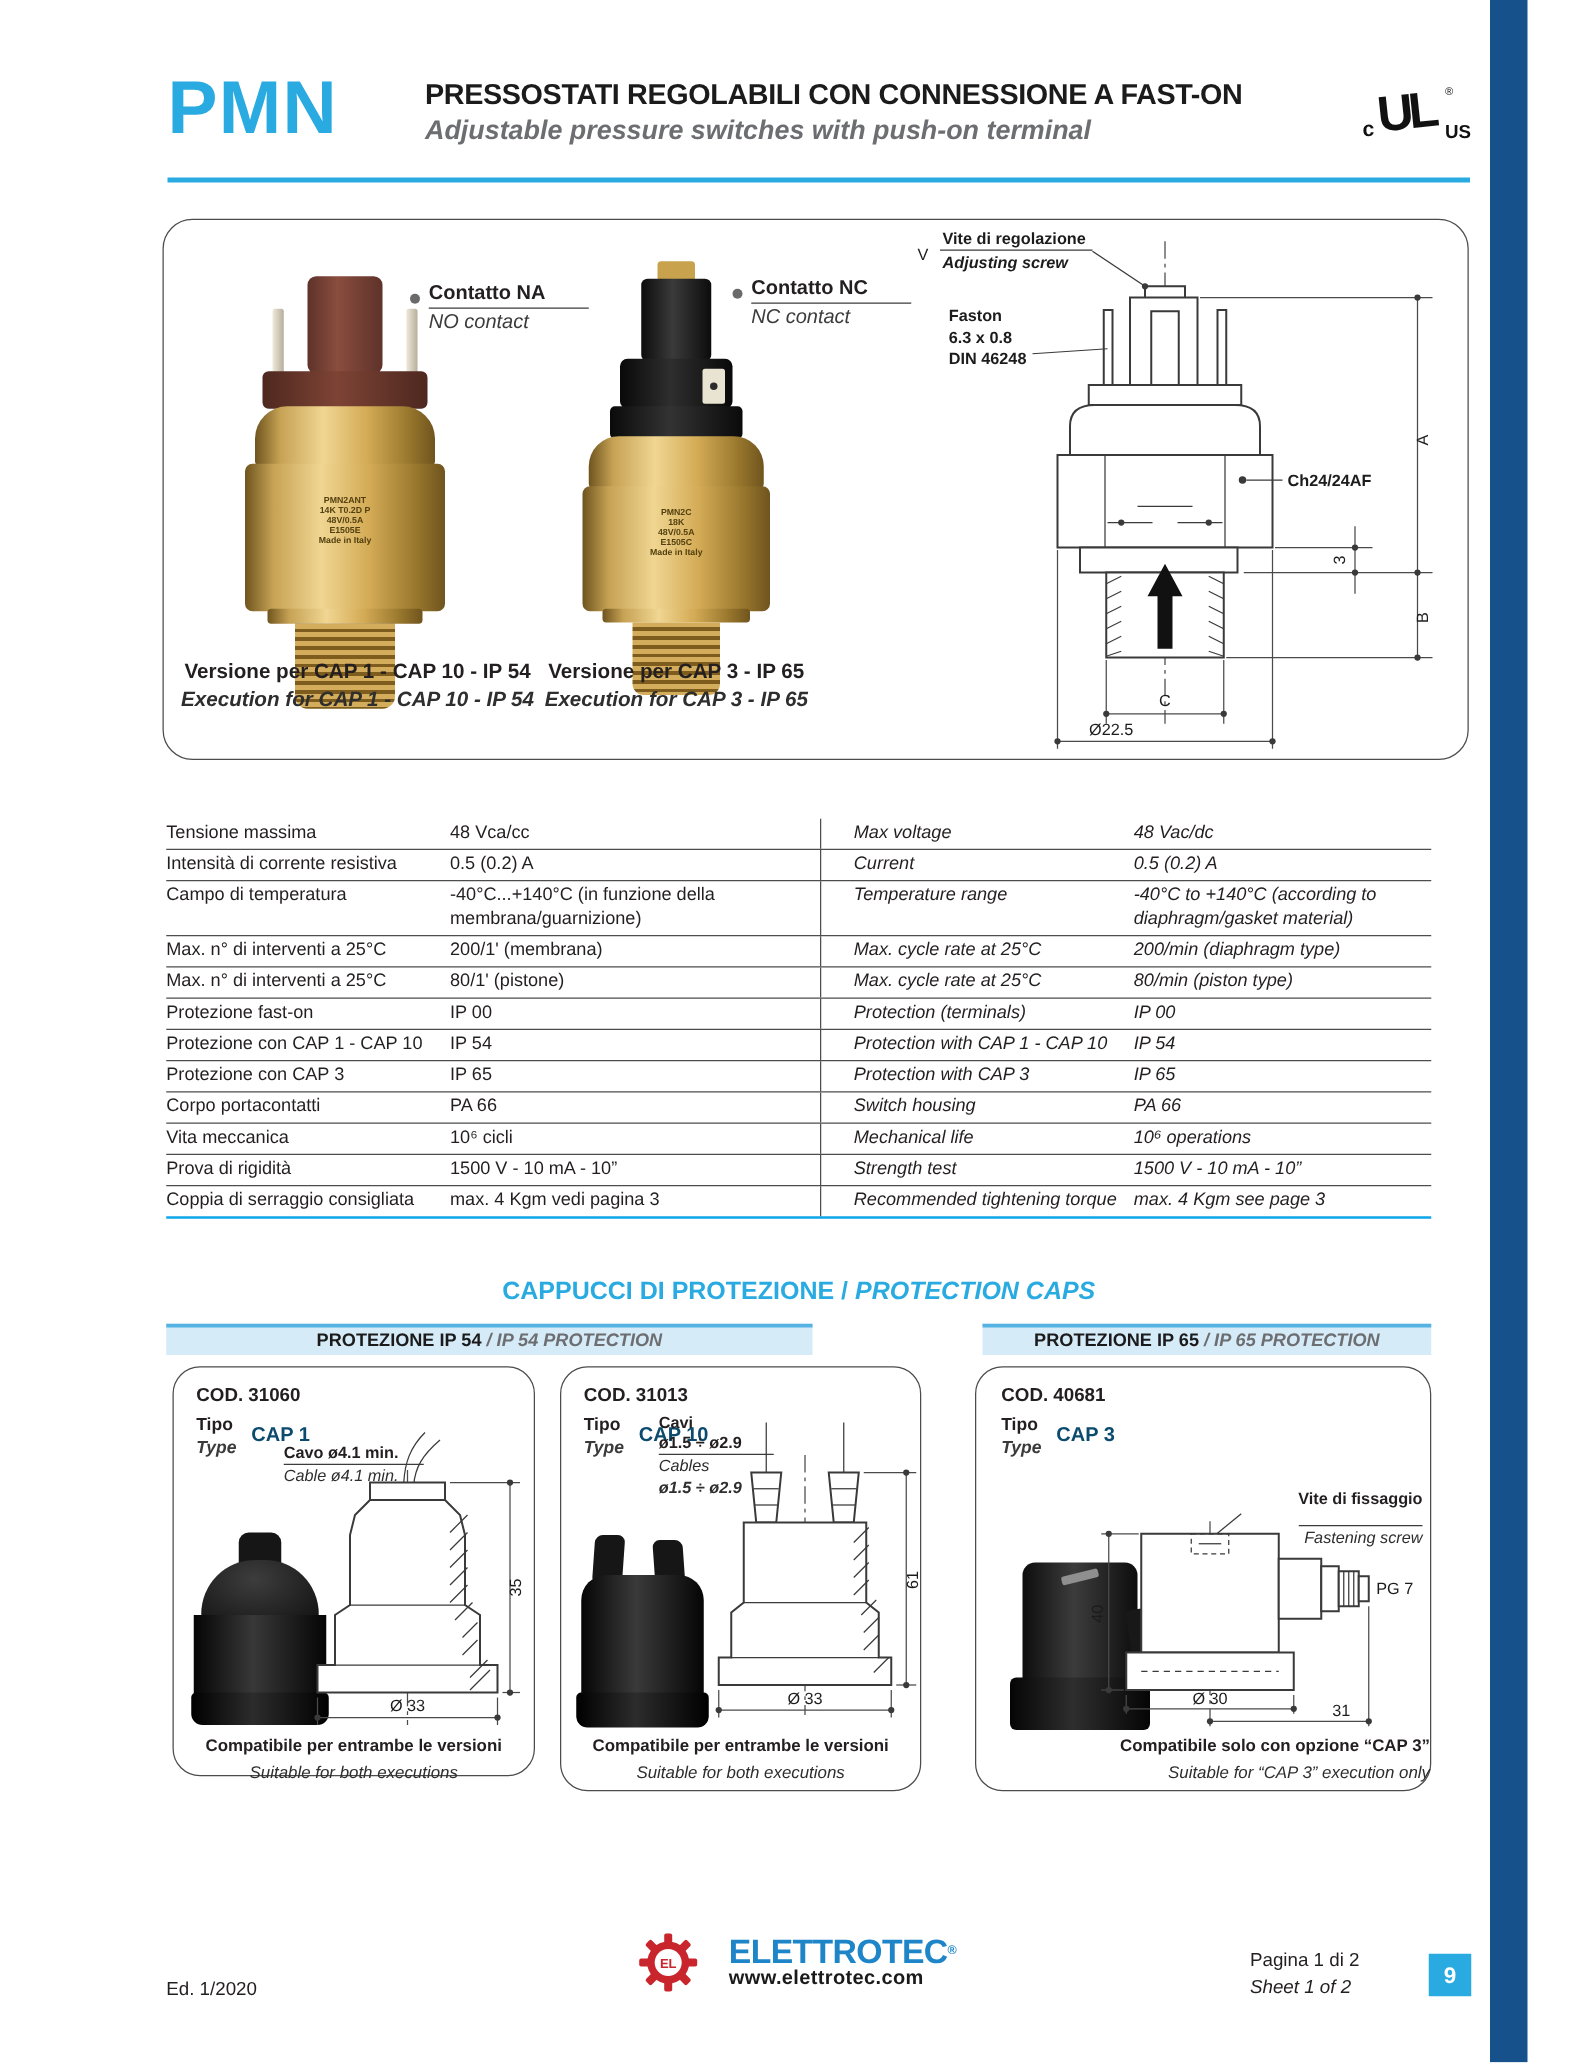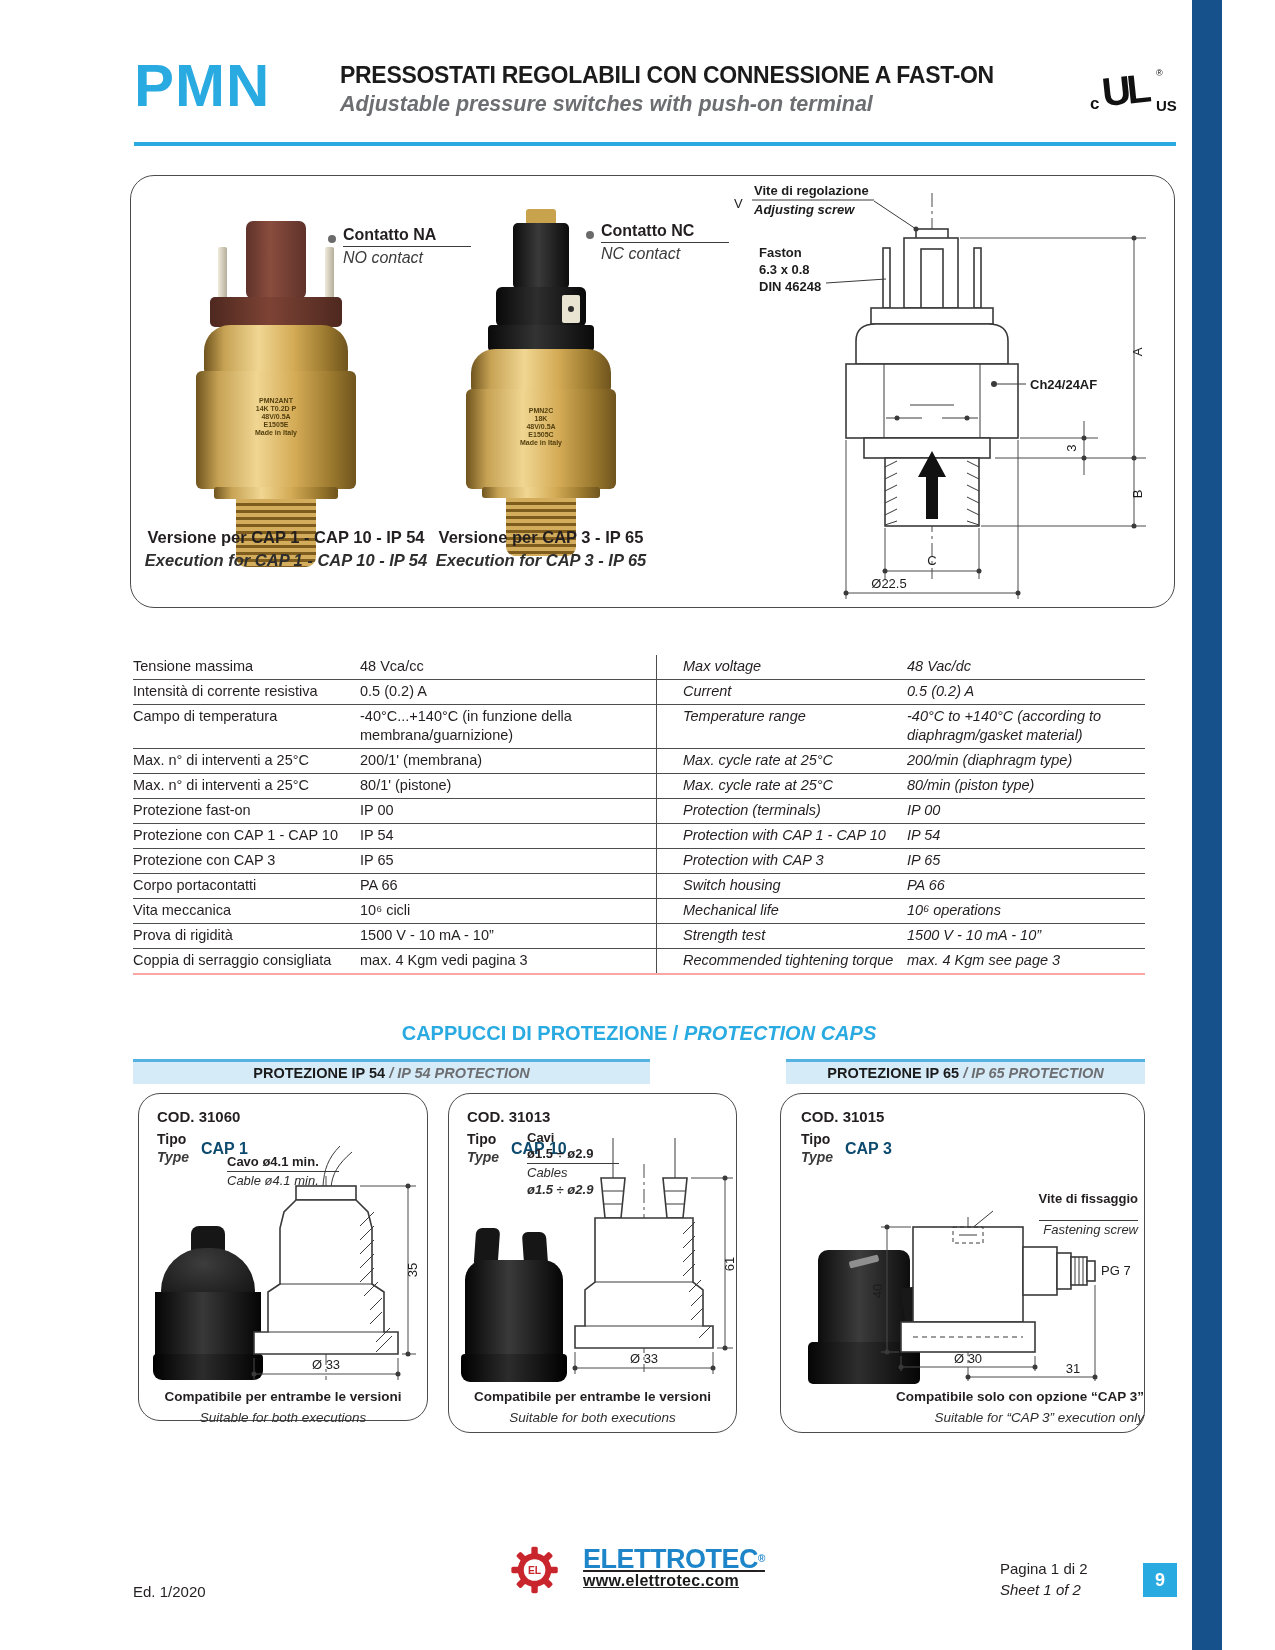--- a/index.html
+++ b/index.html
@@ -70,7 +70,7 @@
   
   .specs-table{left:133px;top:655px;width:1012px;font-size:14.5px;line-height:19px;}
   .spec-row{display:grid;grid-template-columns:227px 296px 251px 238px;border-bottom:1.2px solid #4d4d4d;}
-  .spec-row:last-child{border-bottom:2px solid #fca5a5;}
+  .spec-row:last-child{border-bottom:2px solid #0ea5e9;}
   .spec-row>div{padding:2px 4px 3px 0;}
   .sc3{border-left:1.5px solid #4d4d4d;padding-left:26px !important;}
   .sc3,.sc4{font-style:italic;}

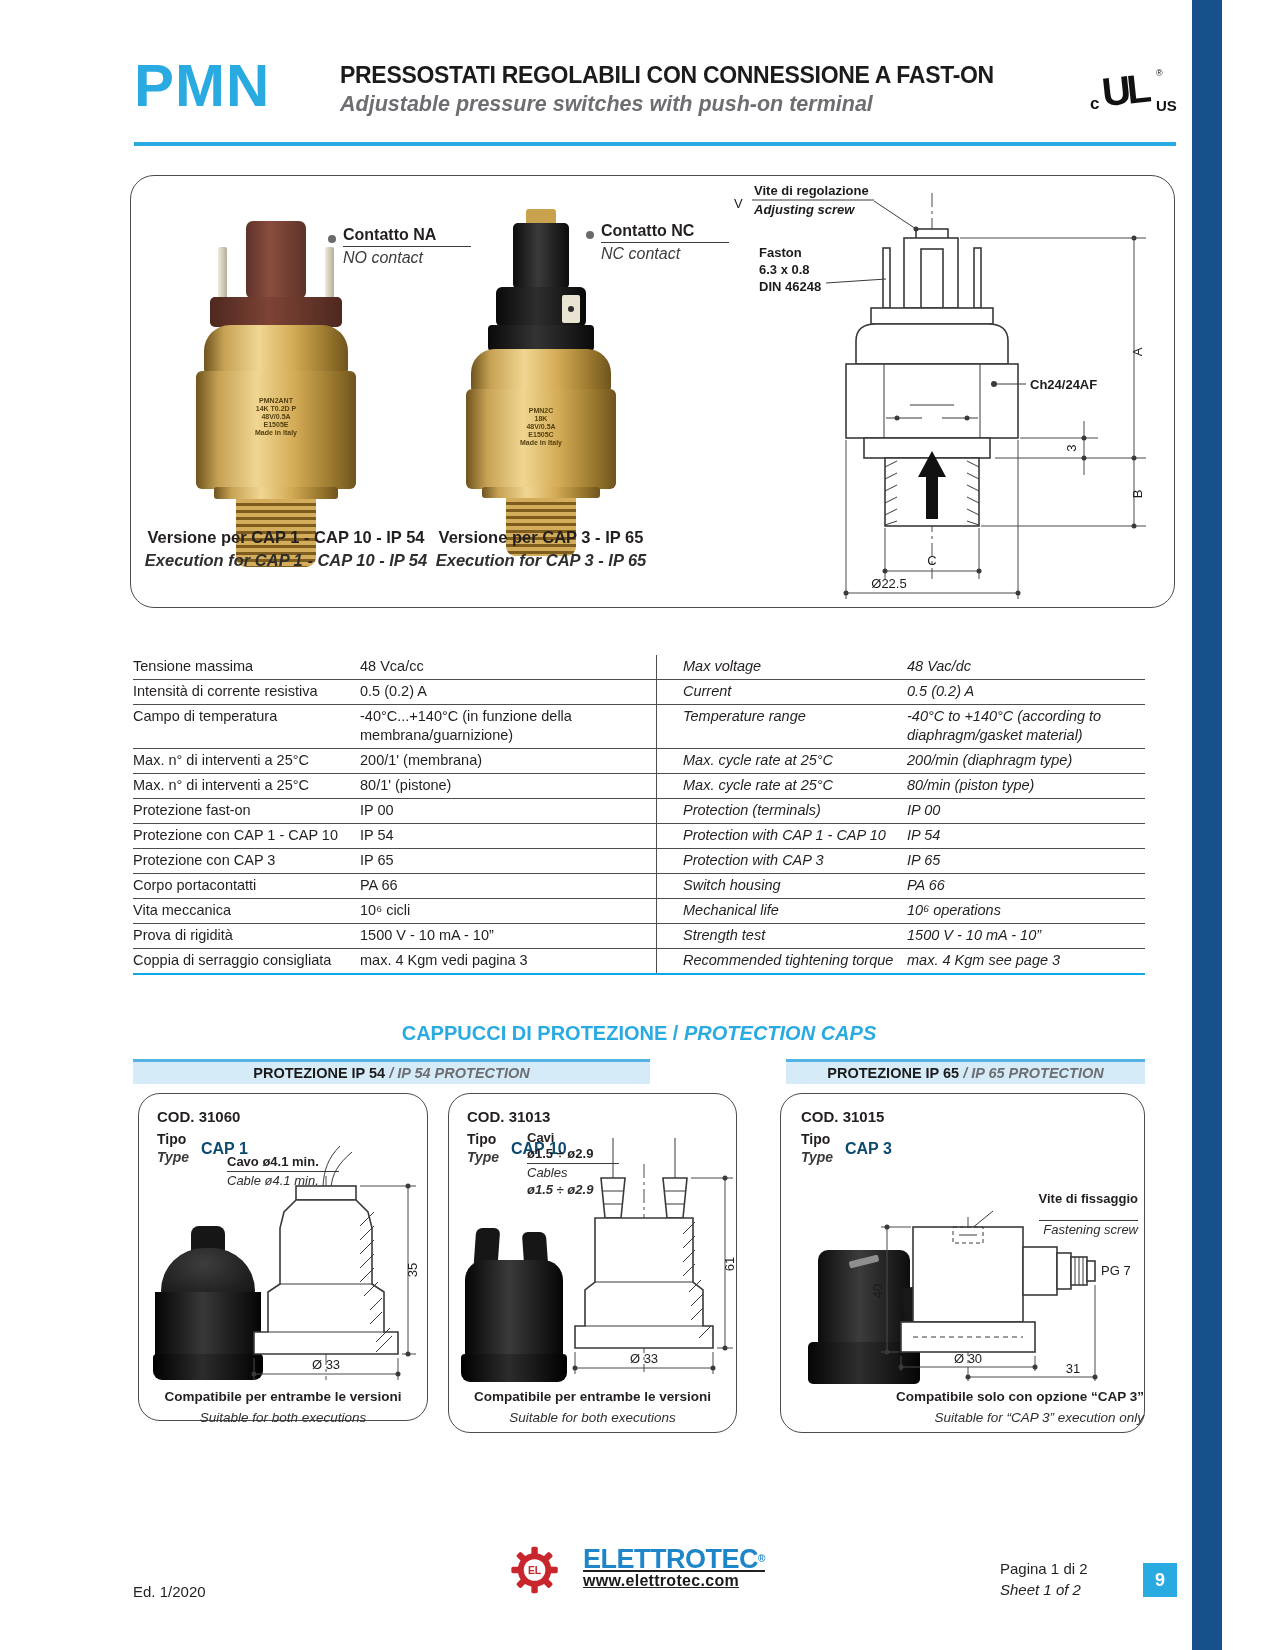--- a/index.html
+++ b/index.html
@@ -512,7 +512,7 @@
   </div>
 
   <div class="abs cap-box cap3-box">
-    <div class="cod" style="left:20px;">COD. 31015</div>
+    <div class="cod" style="left:20px;">COD. 40681</div>
     <div class="tipo-block" style="left:20px;">
       <div class="tipo-it">Tipo</div>
       <div class="tipo-en">Type</div>

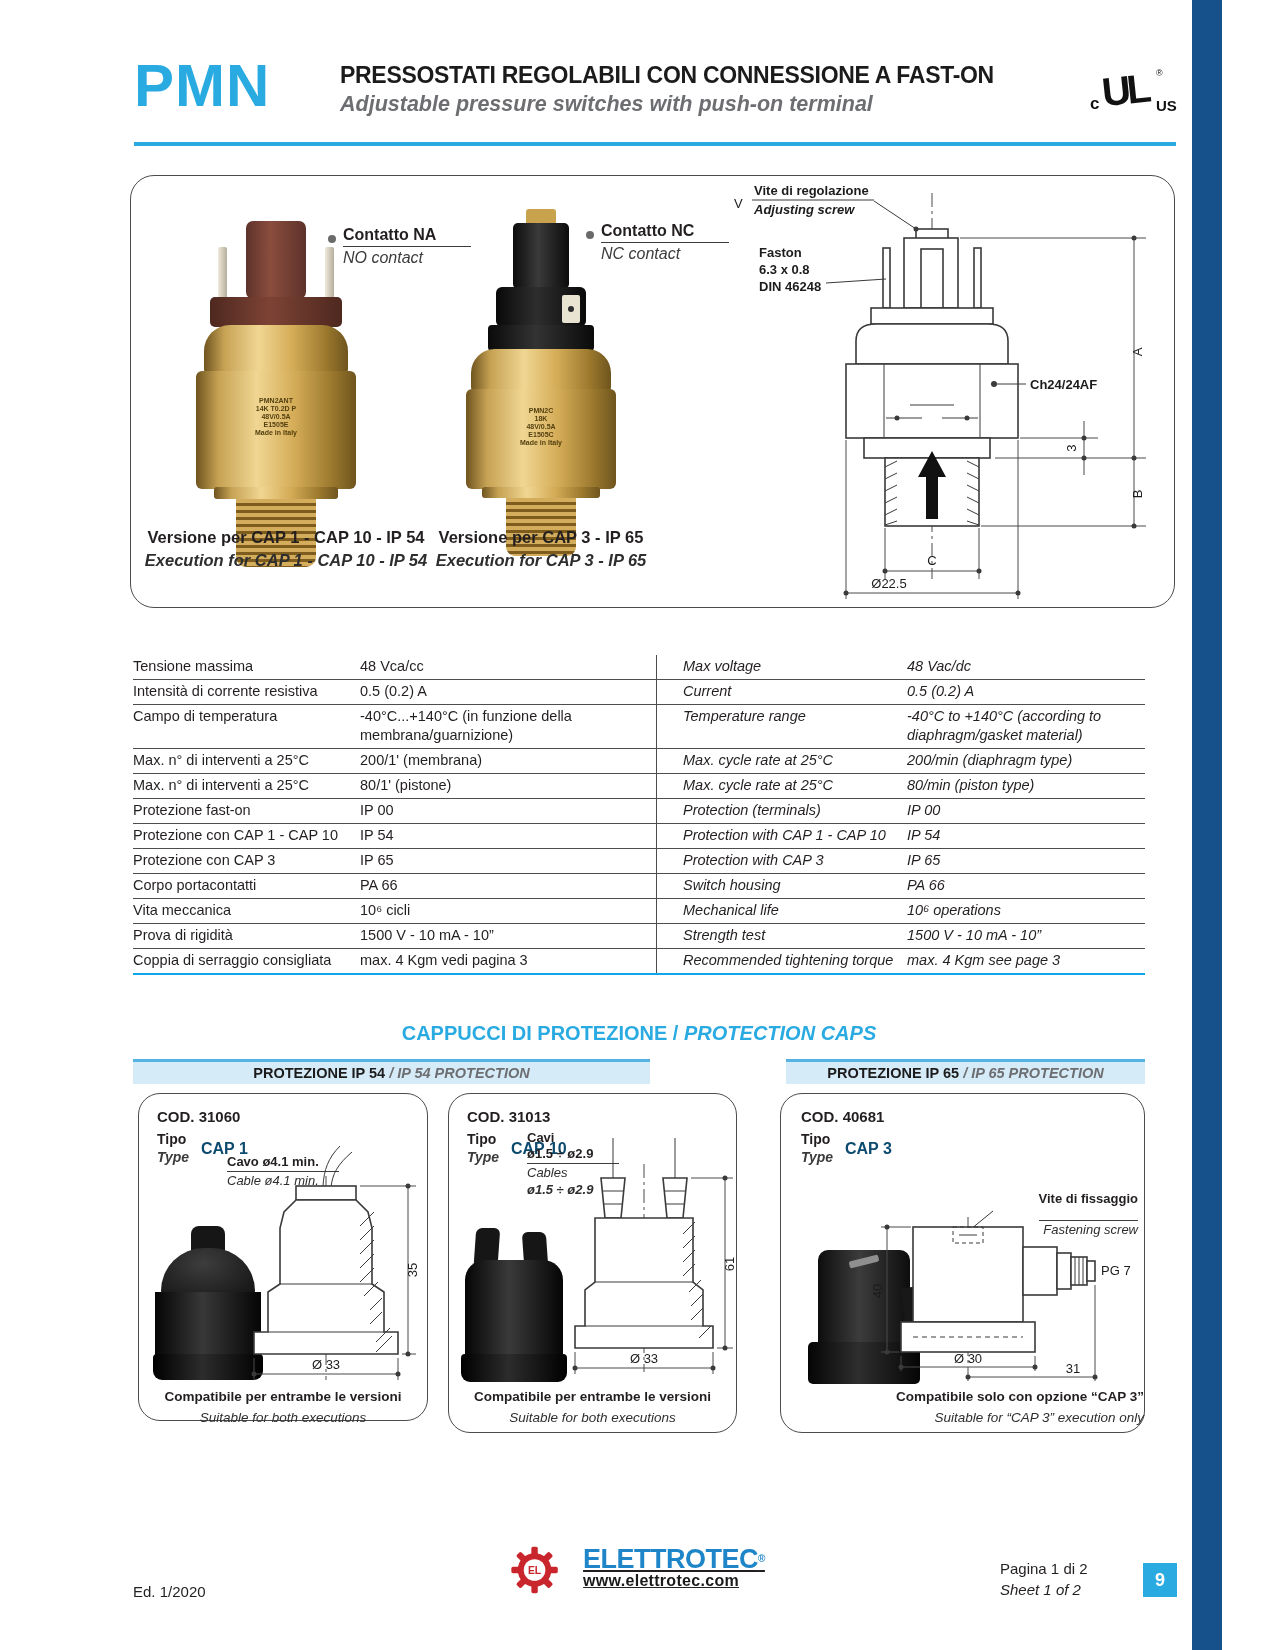--- a/index.html
+++ b/index.html
@@ -122,7 +122,7 @@
 
   
   .edition{left:133px;top:1583px;font-size:15px;}
-  .footer-brand{left:50%;top:1546px;transform:translateX(-50%);display:flex;gap:25px;text-decoration:underline;}
+  .footer-brand{left:50%;top:1546px;transform:translateX(-50%);display:flex;align-items:center;gap:25px;}
   .brand-txt{display:flex;flex-direction:column;}
   .brand-row{font-size:27px;font-weight:800;color:#1e86c8;letter-spacing:-0.5px;line-height:26px;}
   .brand-reg{font-size:10px;vertical-align:top;color:#1e86c8;}

